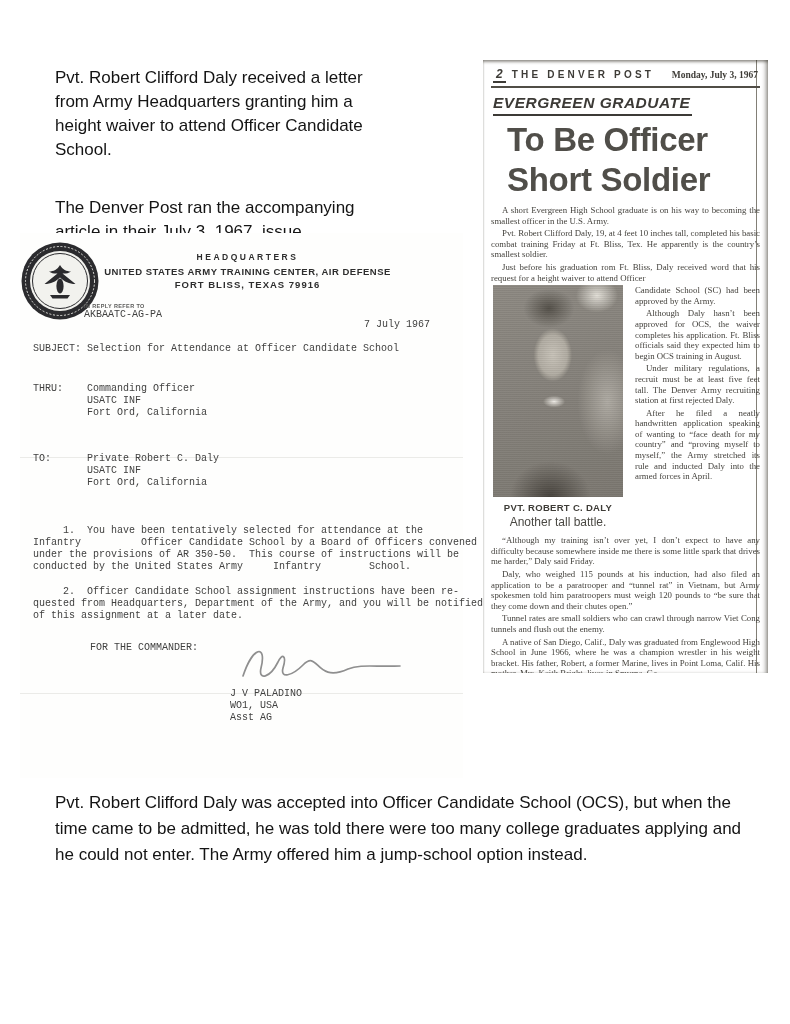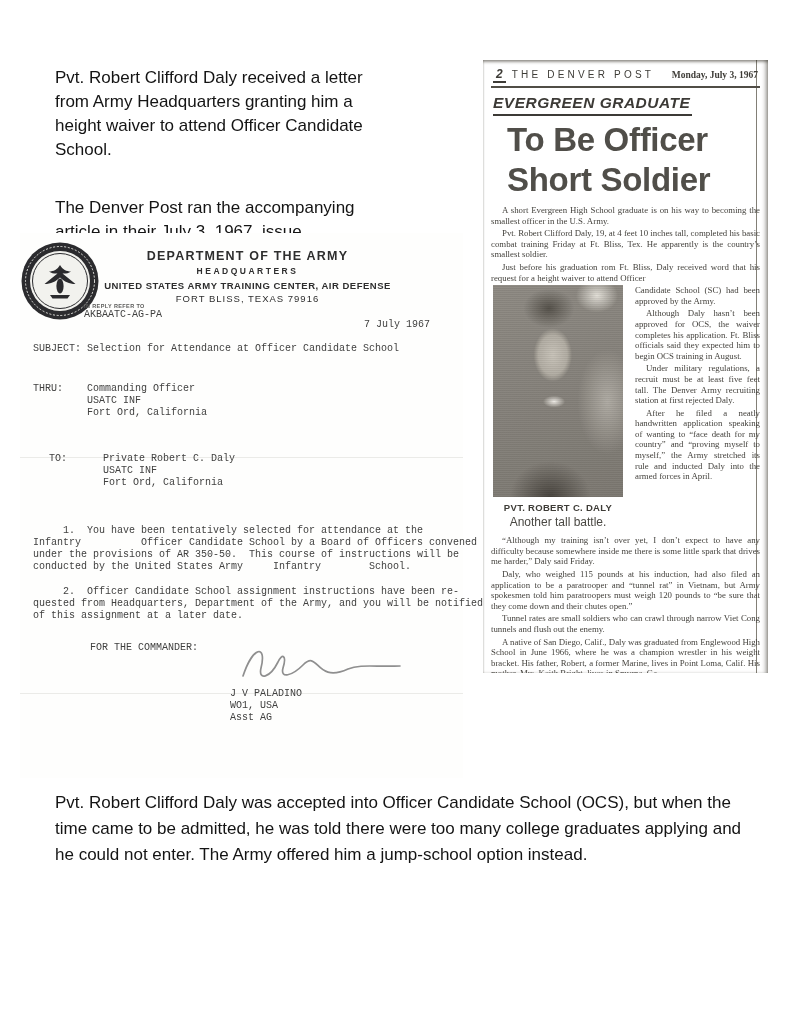--- a/index.html
+++ b/index.html
@@ -60,7 +60,7 @@
     border-bottom:2px solid #504d46;padding:2px 2px 3px 2px;color:#3e3c37;
   }
   .pgnum{font-weight:bold;font-style:italic;font-size:12px;border-bottom:2px solid #3e3c37;padding:0 3px;}
-  .mast-title{font-weight:normal;font-size:10px;letter-spacing:3.2px;margin-left:6px;flex:1;}
+  .mast-title{font-weight:bold;font-size:10px;letter-spacing:3.2px;margin-left:6px;flex:1;}
   .mast-date{font-family:"Liberation Serif",serif;font-weight:bold;font-size:9.5px;}
   .kicker{
     display:inline-block;font-weight:bold;font-style:italic;font-size:15.5px;letter-spacing:.5px;

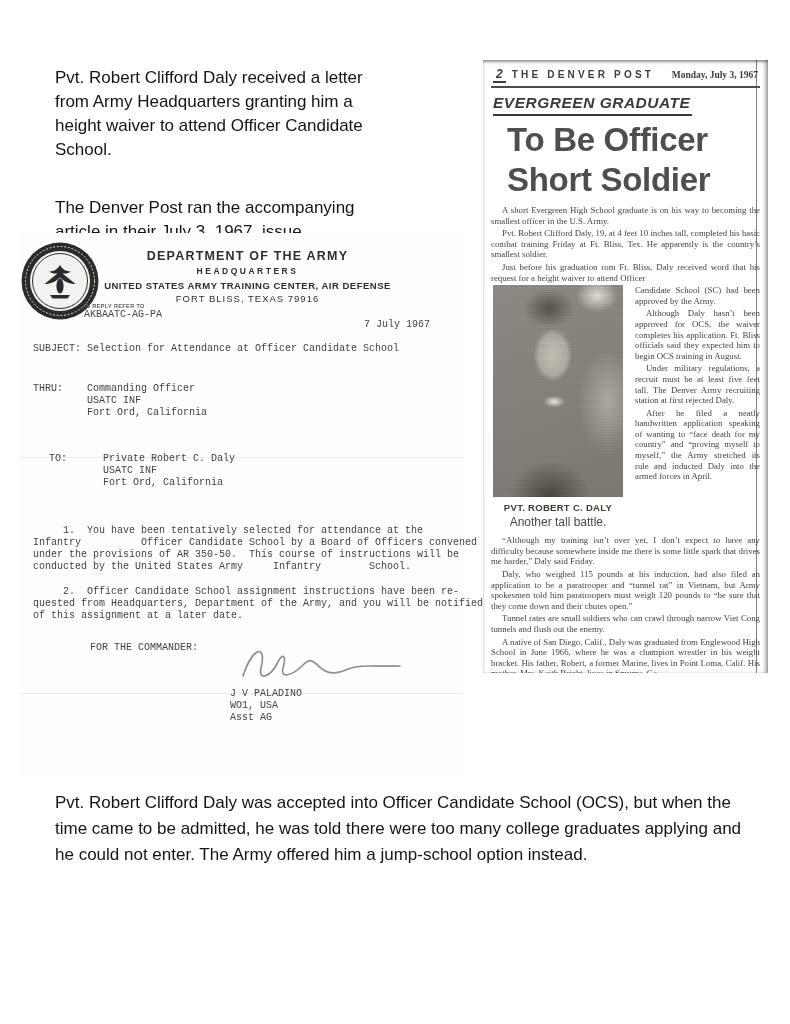--- a/index.html
+++ b/index.html
@@ -122,7 +122,6 @@
     </svg>
 
     <div class="letterhead">
-      <div class="lh1">DEPARTMENT OF THE ARMY</div>
       <div class="lh2">HEADQUARTERS</div>
       <div class="lh3">UNITED STATES ARMY TRAINING CENTER, AIR DEFENSE</div>
       <div class="lh4">FORT BLISS, TEXAS  79916</div>

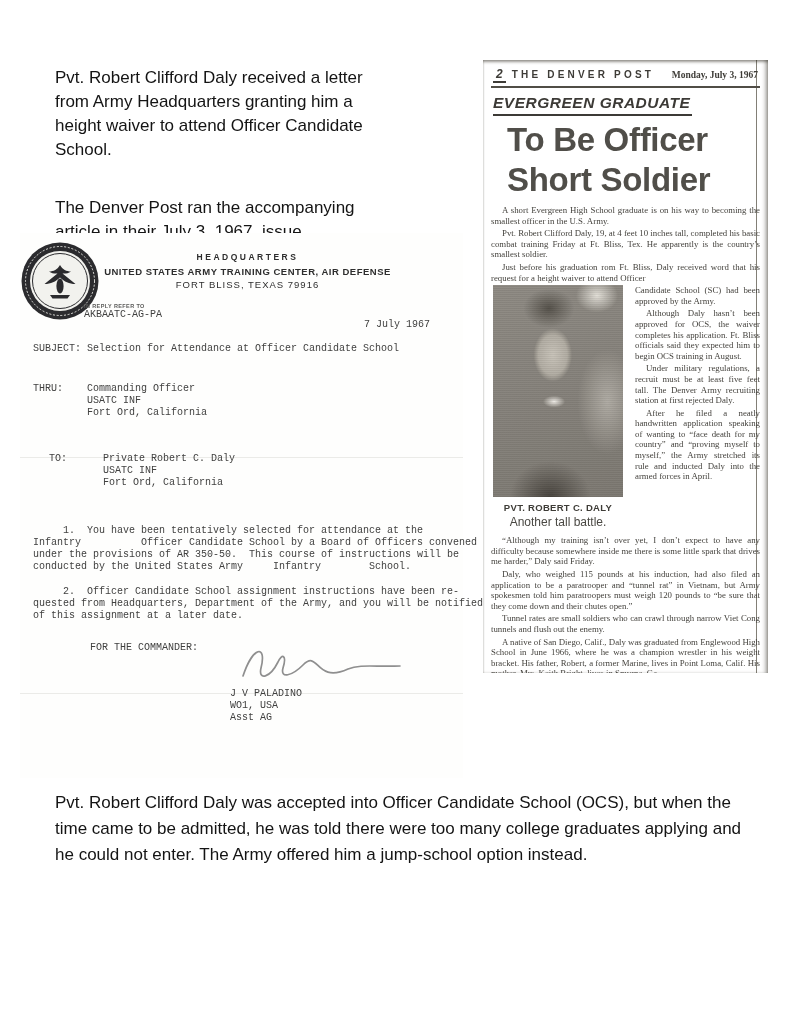--- a/index.html
+++ b/index.html
@@ -29,7 +29,7 @@
   .lh1{font-size:12.5px;font-weight:bold;letter-spacing:1.2px;}
   .lh2{font-size:8.5px;font-weight:bold;letter-spacing:2.5px;margin-top:3px;}
   .lh3{font-size:9.5px;font-weight:bold;letter-spacing:.5px;margin-top:4px;}
-  .lh4{font-size:9.5px;font-weight:normal;letter-spacing:1px;margin-top:2px;}
+  .lh4{font-size:9.5px;font-weight:bold;letter-spacing:1px;margin-top:2px;}
   .reply-refer{position:absolute;left:64px;top:70px;}
   .rr-label{font-size:5.5px;font-weight:bold;color:#5a5a58;letter-spacing:.4px;}
   .letter-date{position:absolute;left:344px;top:86px;}

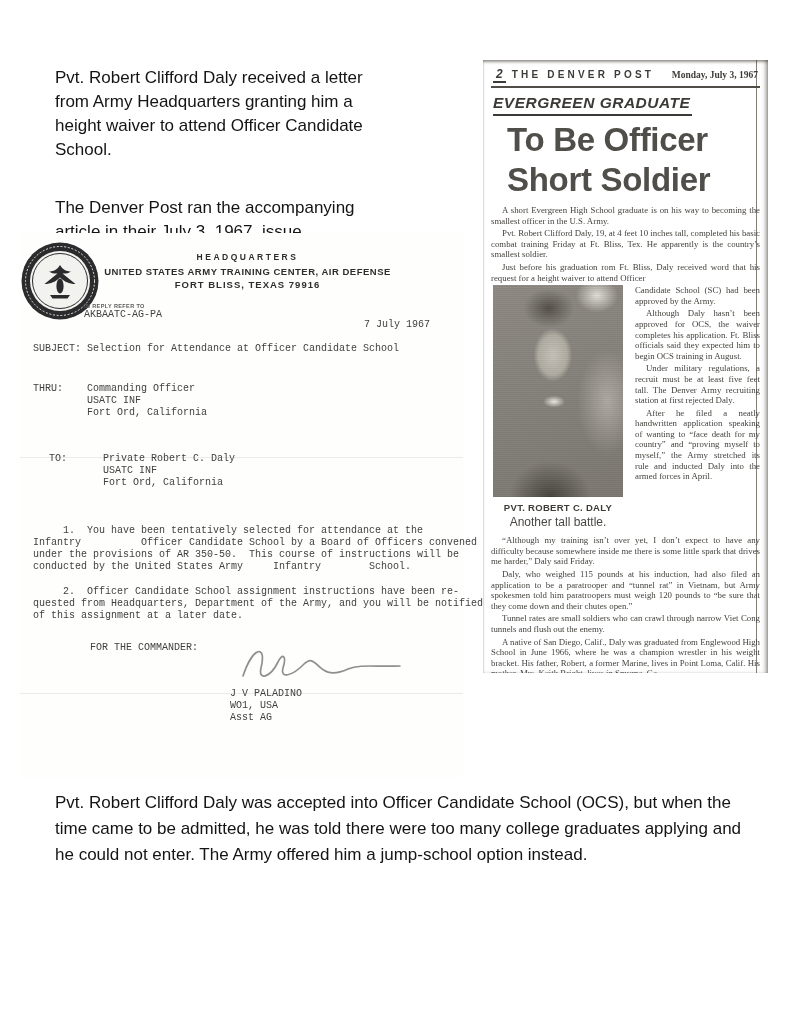--- a/index.html
+++ b/index.html
@@ -35,7 +35,7 @@
   .letter-date{position:absolute;left:344px;top:86px;}
   .subject{position:absolute;left:13px;top:110px;}
   .thru{position:absolute;left:13px;top:150px;}
-  .to{position:absolute;left:29px;top:220px;}
+  .to{position:absolute;left:13px;top:220px;}
   .para1{position:absolute;left:13px;top:292px;}
   .para2{position:absolute;left:13px;top:353px;}
   .forcmd{position:absolute;left:70px;top:409px;}

